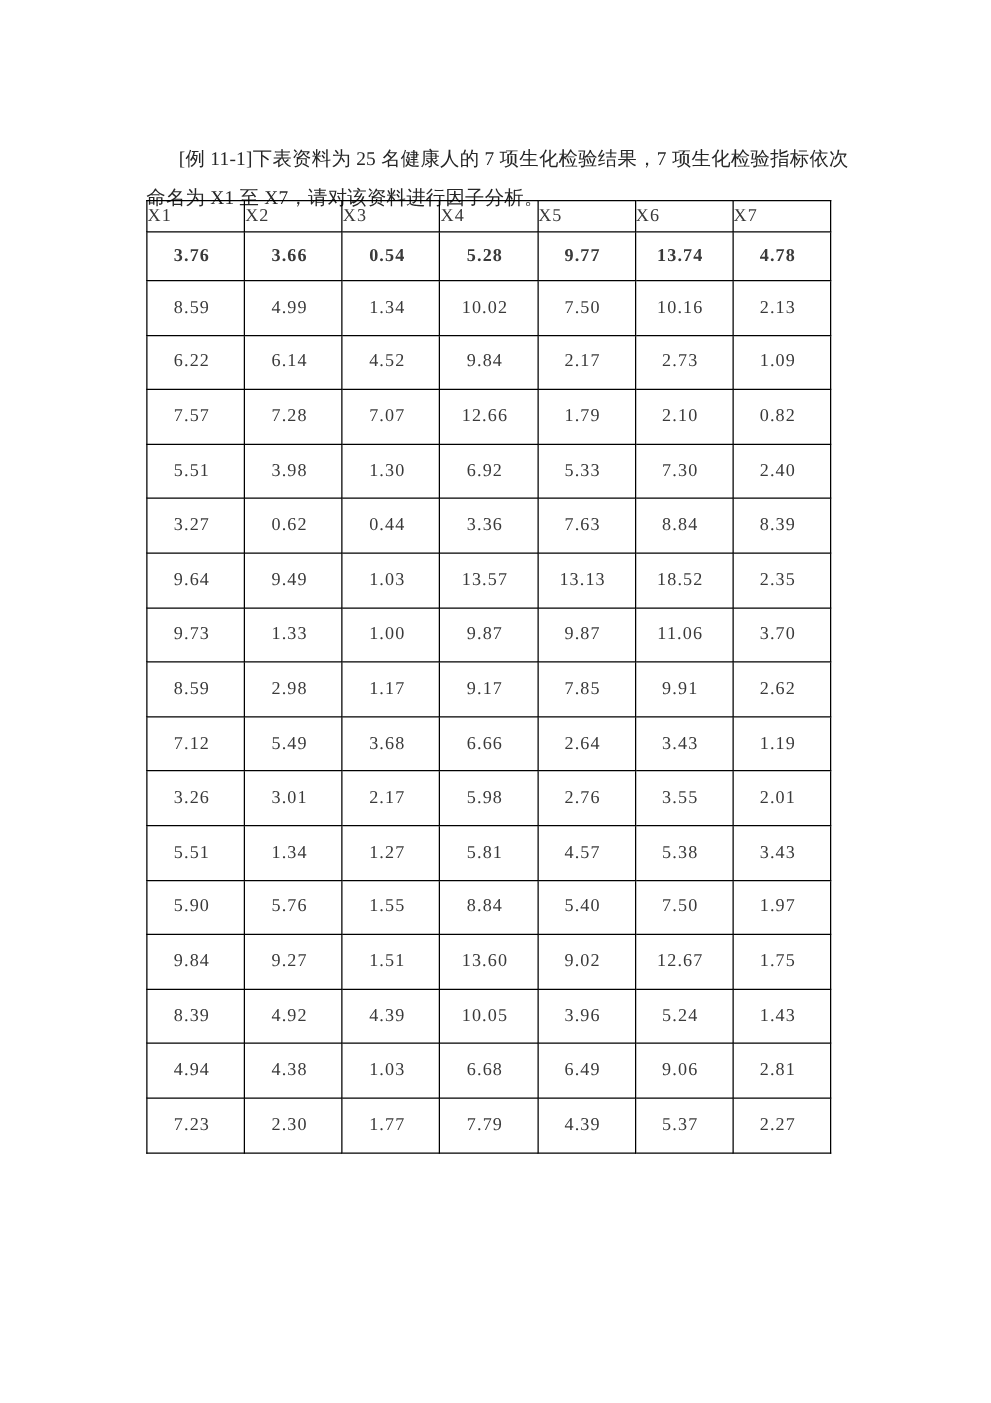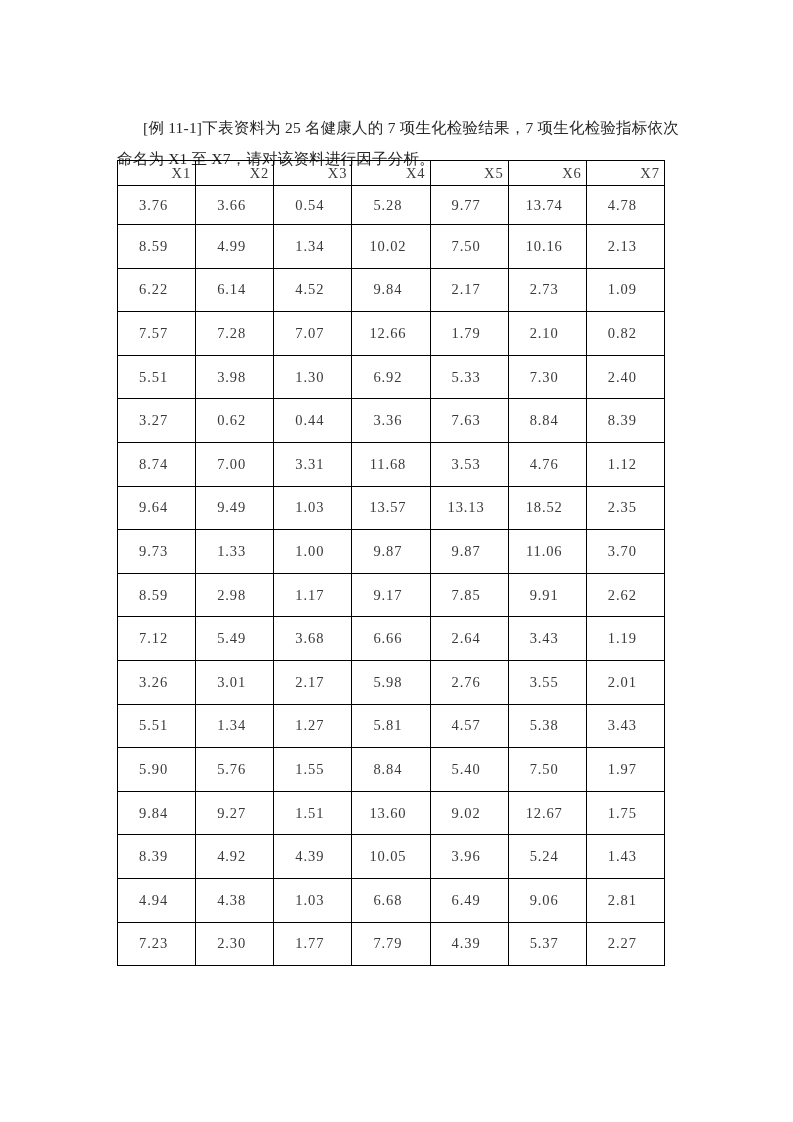--- a/index.html
+++ b/index.html
@@ -61,7 +61,7 @@
   }
   table.data-table thead th {
     height: 24px;
-    text-align: right;
+    text-align: left;
     padding-right: 4px;
   }
   table.data-table tbody td {

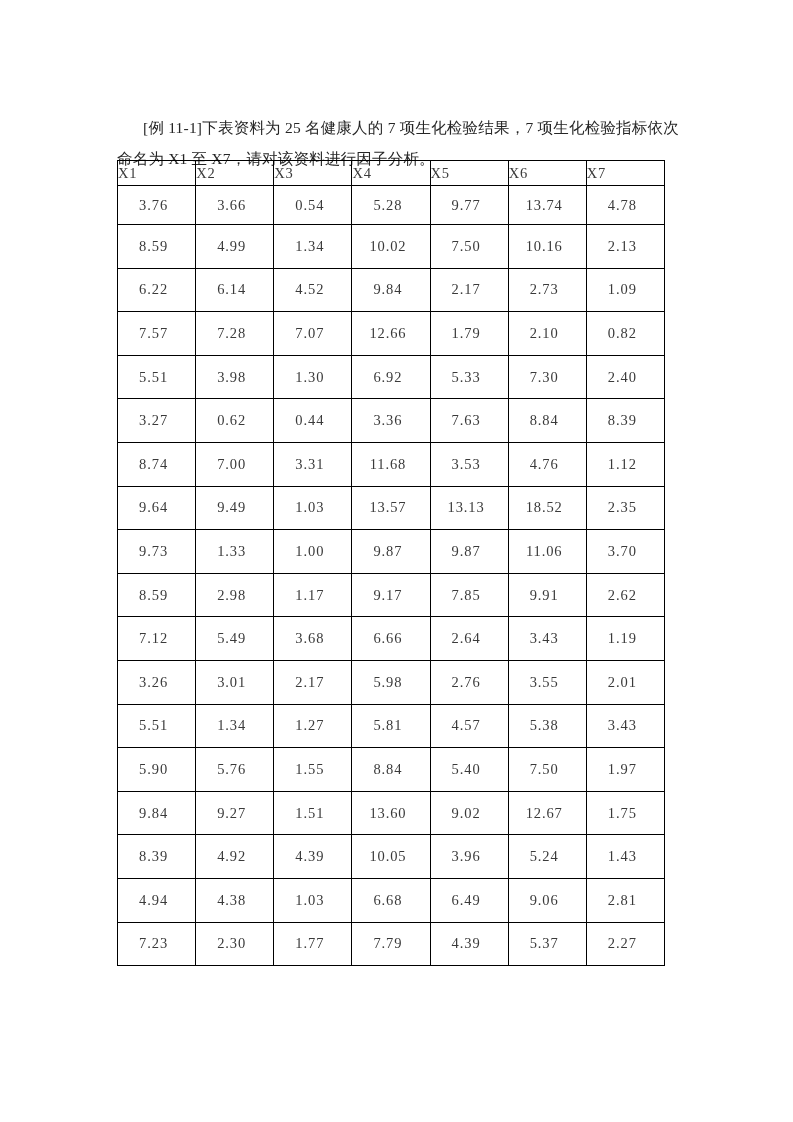--- a/index.html
+++ b/index.html
@@ -70,6 +70,7 @@
   }
   table.data-table tbody tr:first-child td {
     height: 38px;
+    font-weight: bold;
   }
 </style>
 </head>

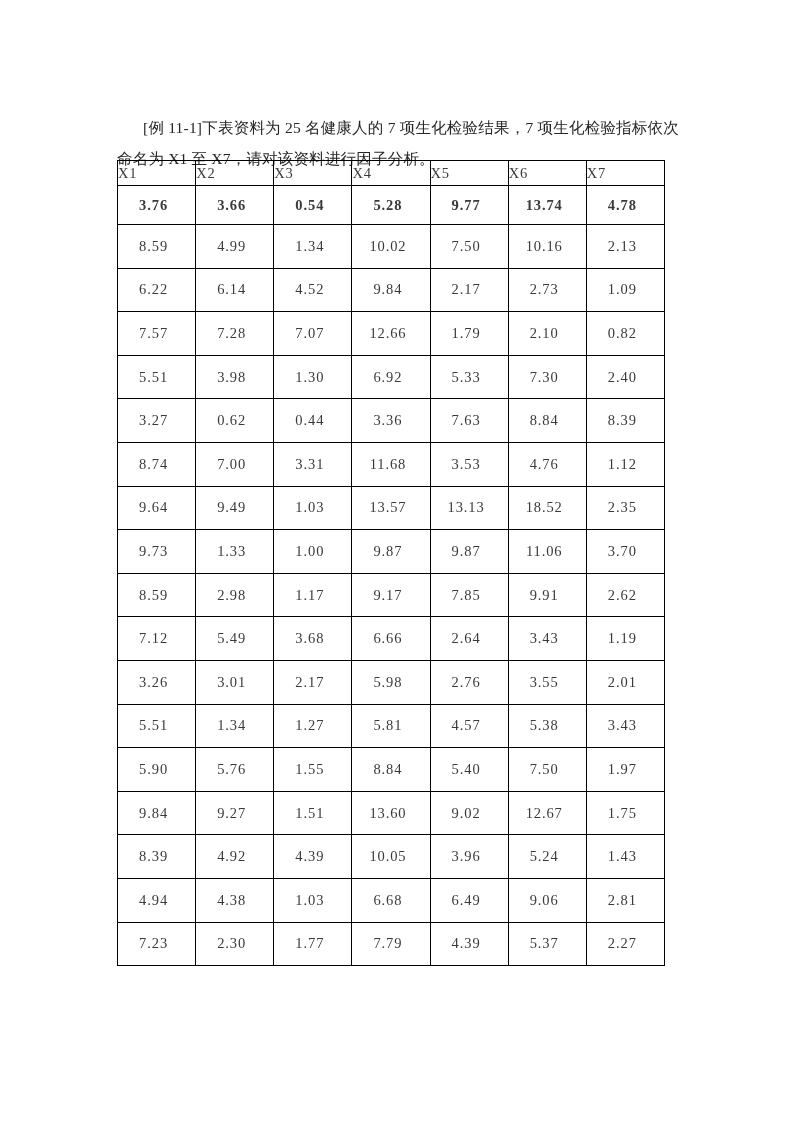--- a/index.html
+++ b/index.html
@@ -157,15 +157,6 @@
         <td>8.39</td>
       </tr>
       <tr>
-        <td>8.74</td>
-        <td>7.00</td>
-        <td>3.31</td>
-        <td>11.68</td>
-        <td>3.53</td>
-        <td>4.76</td>
-        <td>1.12</td>
-      </tr>
-      <tr>
         <td>9.64</td>
         <td>9.49</td>
         <td>1.03</td>

